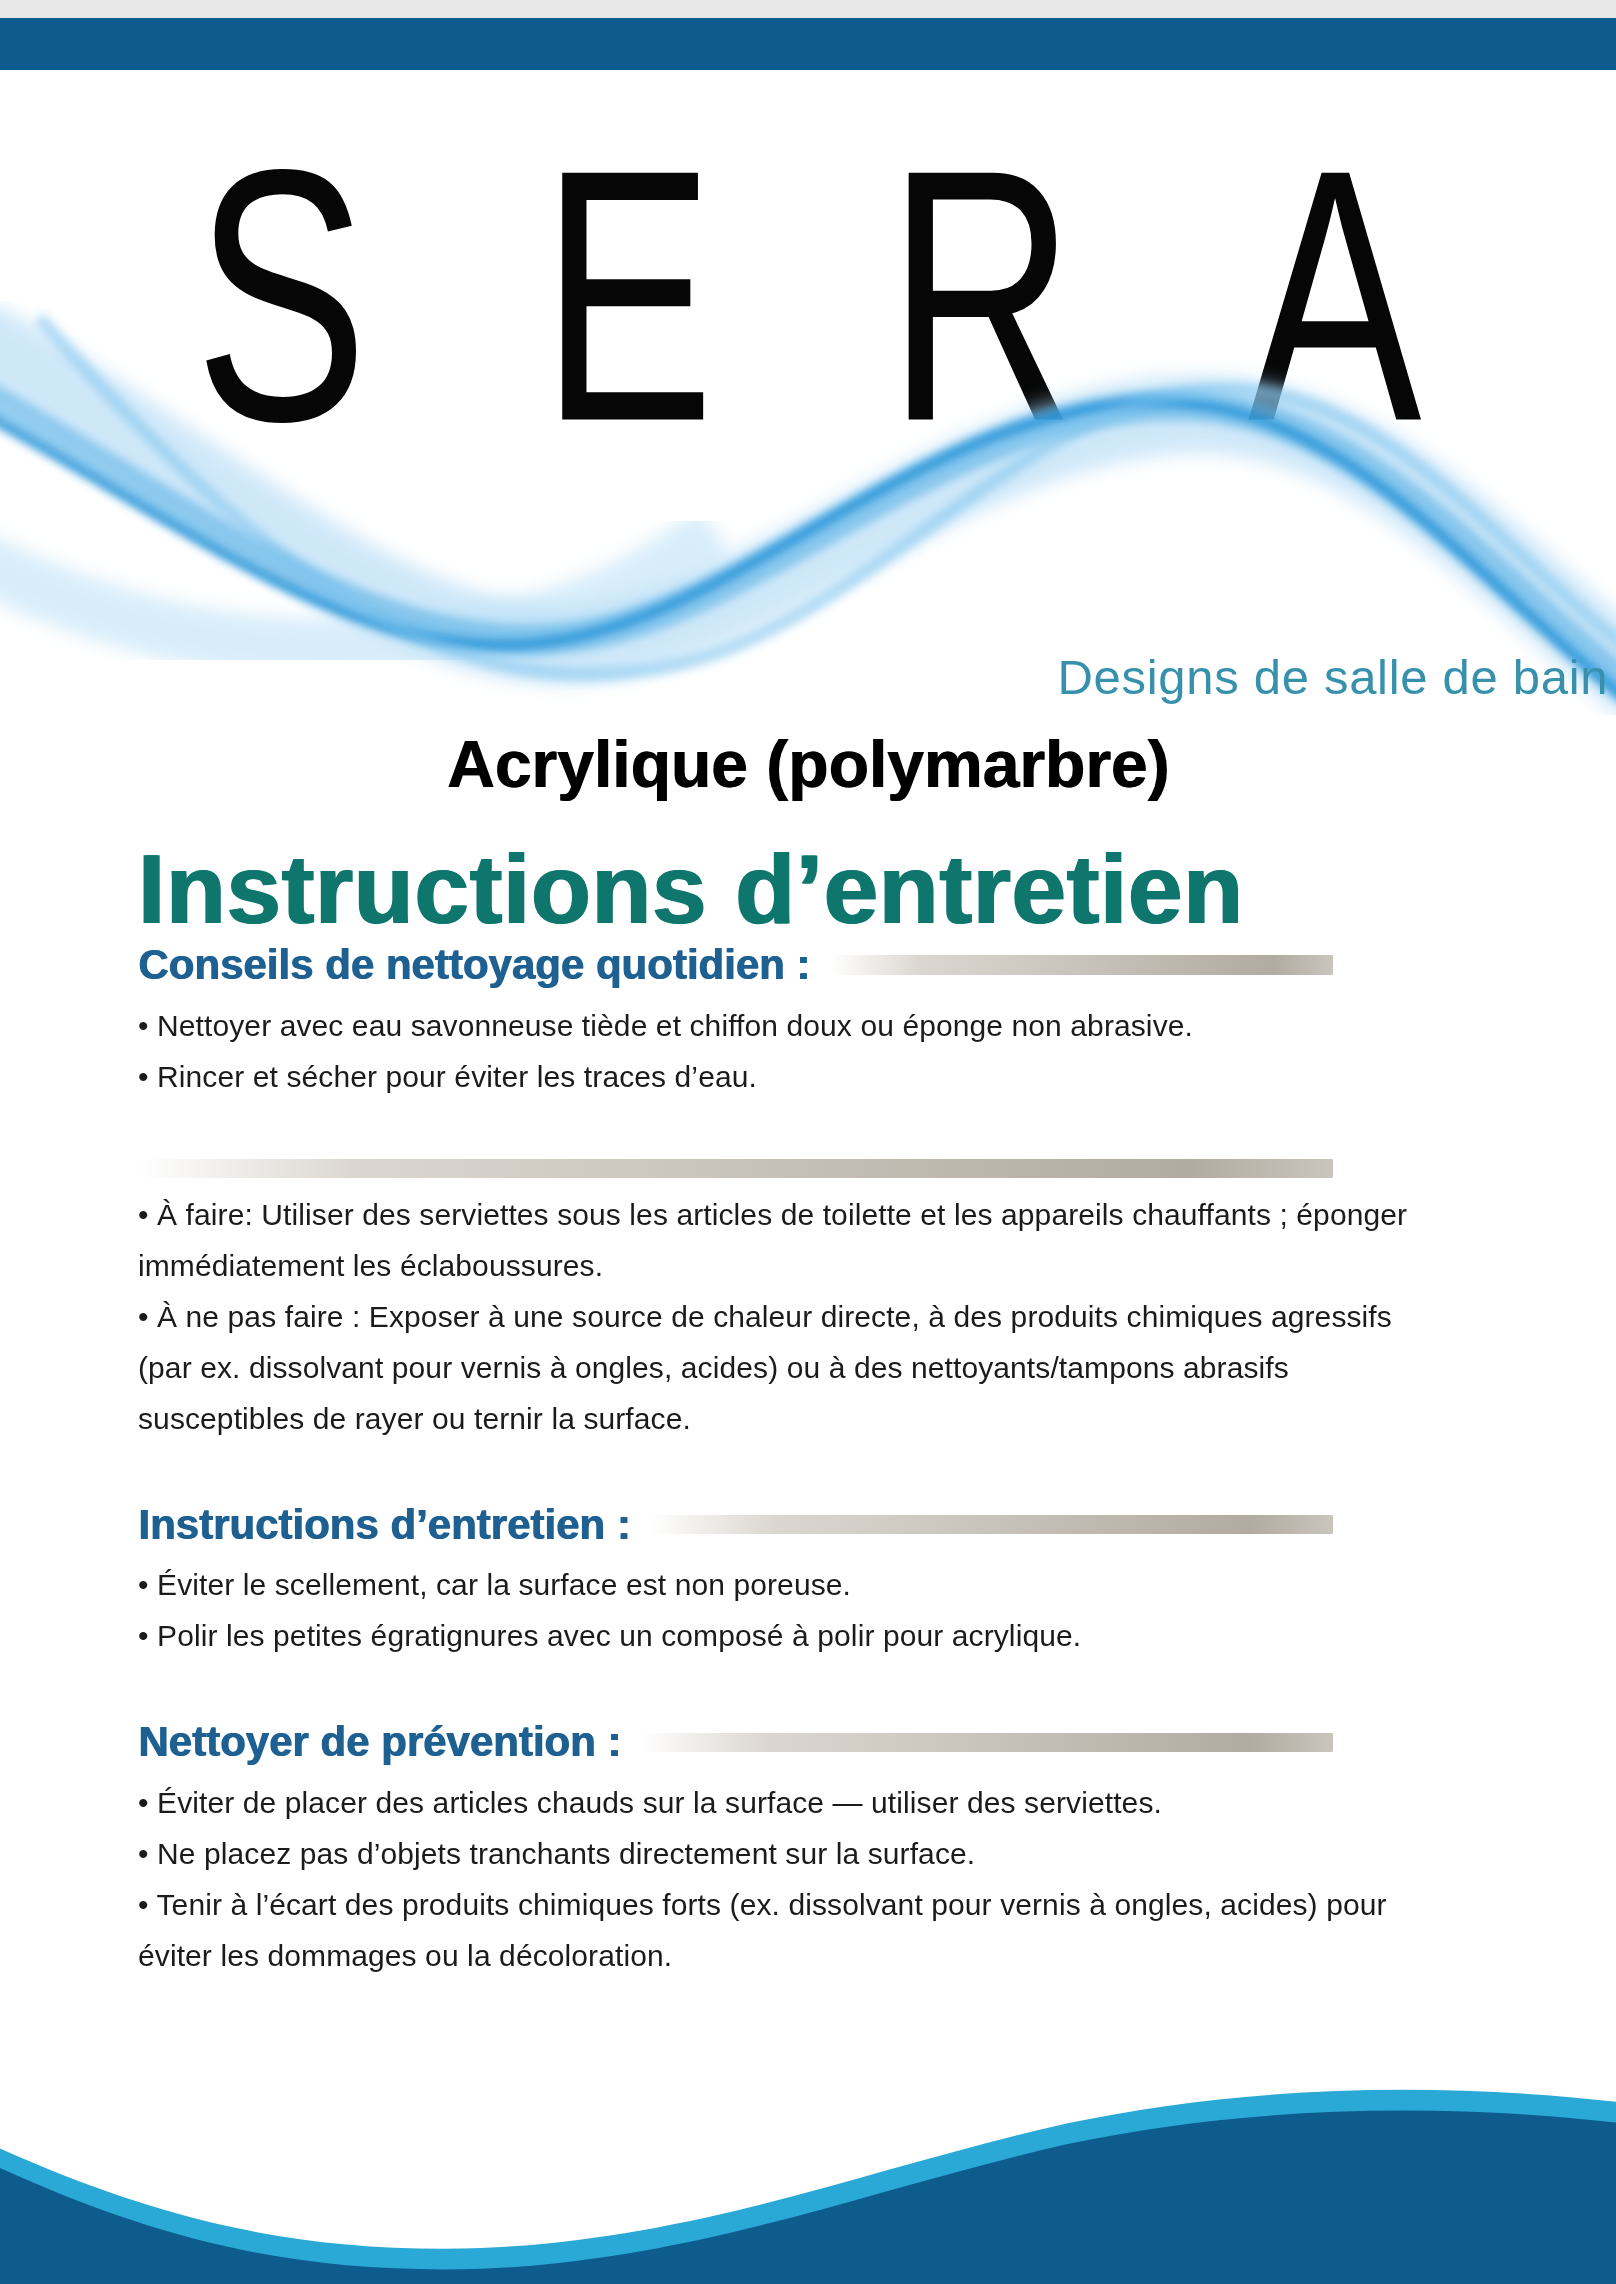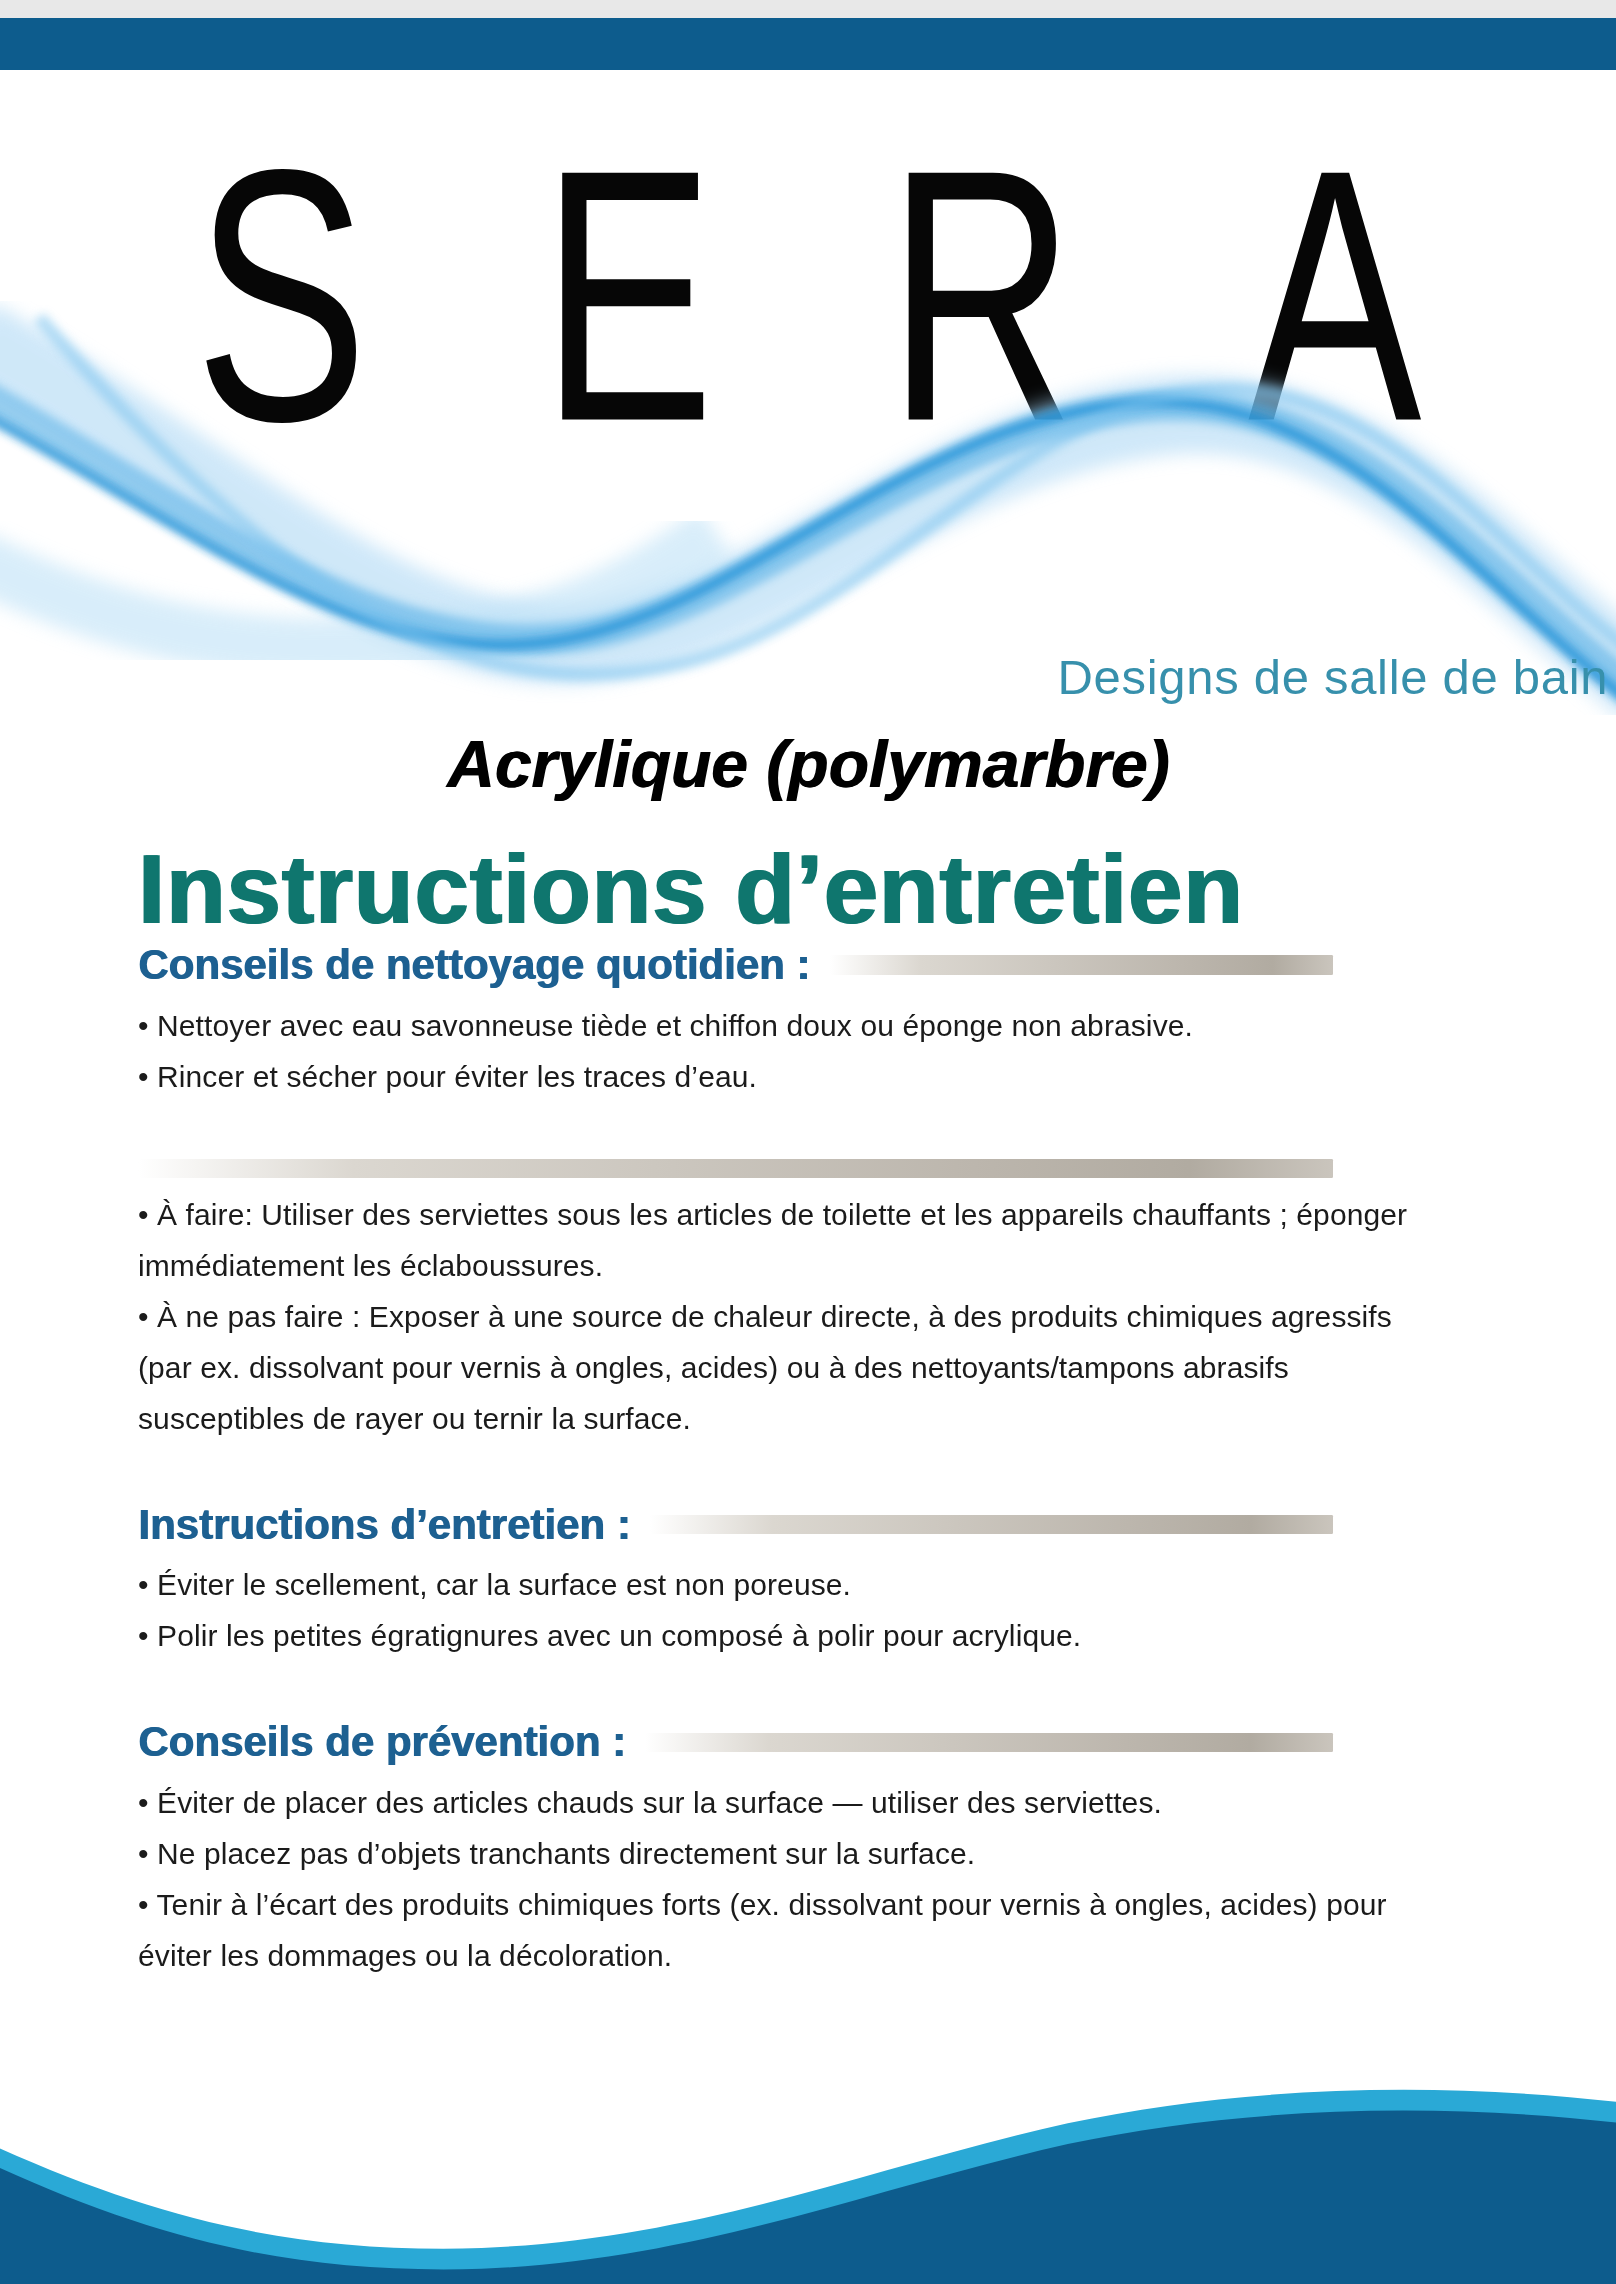--- a/index.html
+++ b/index.html
@@ -34,7 +34,6 @@
     font-size:66px;line-height:1.2;font-weight:700;color:#000;
     text-shadow:1px 0 0 currentColor;
     letter-spacing:0px;
-    font-style:italic;
   }
   .page-title{
     position:absolute;top:818px;left:137px;width:1341px;

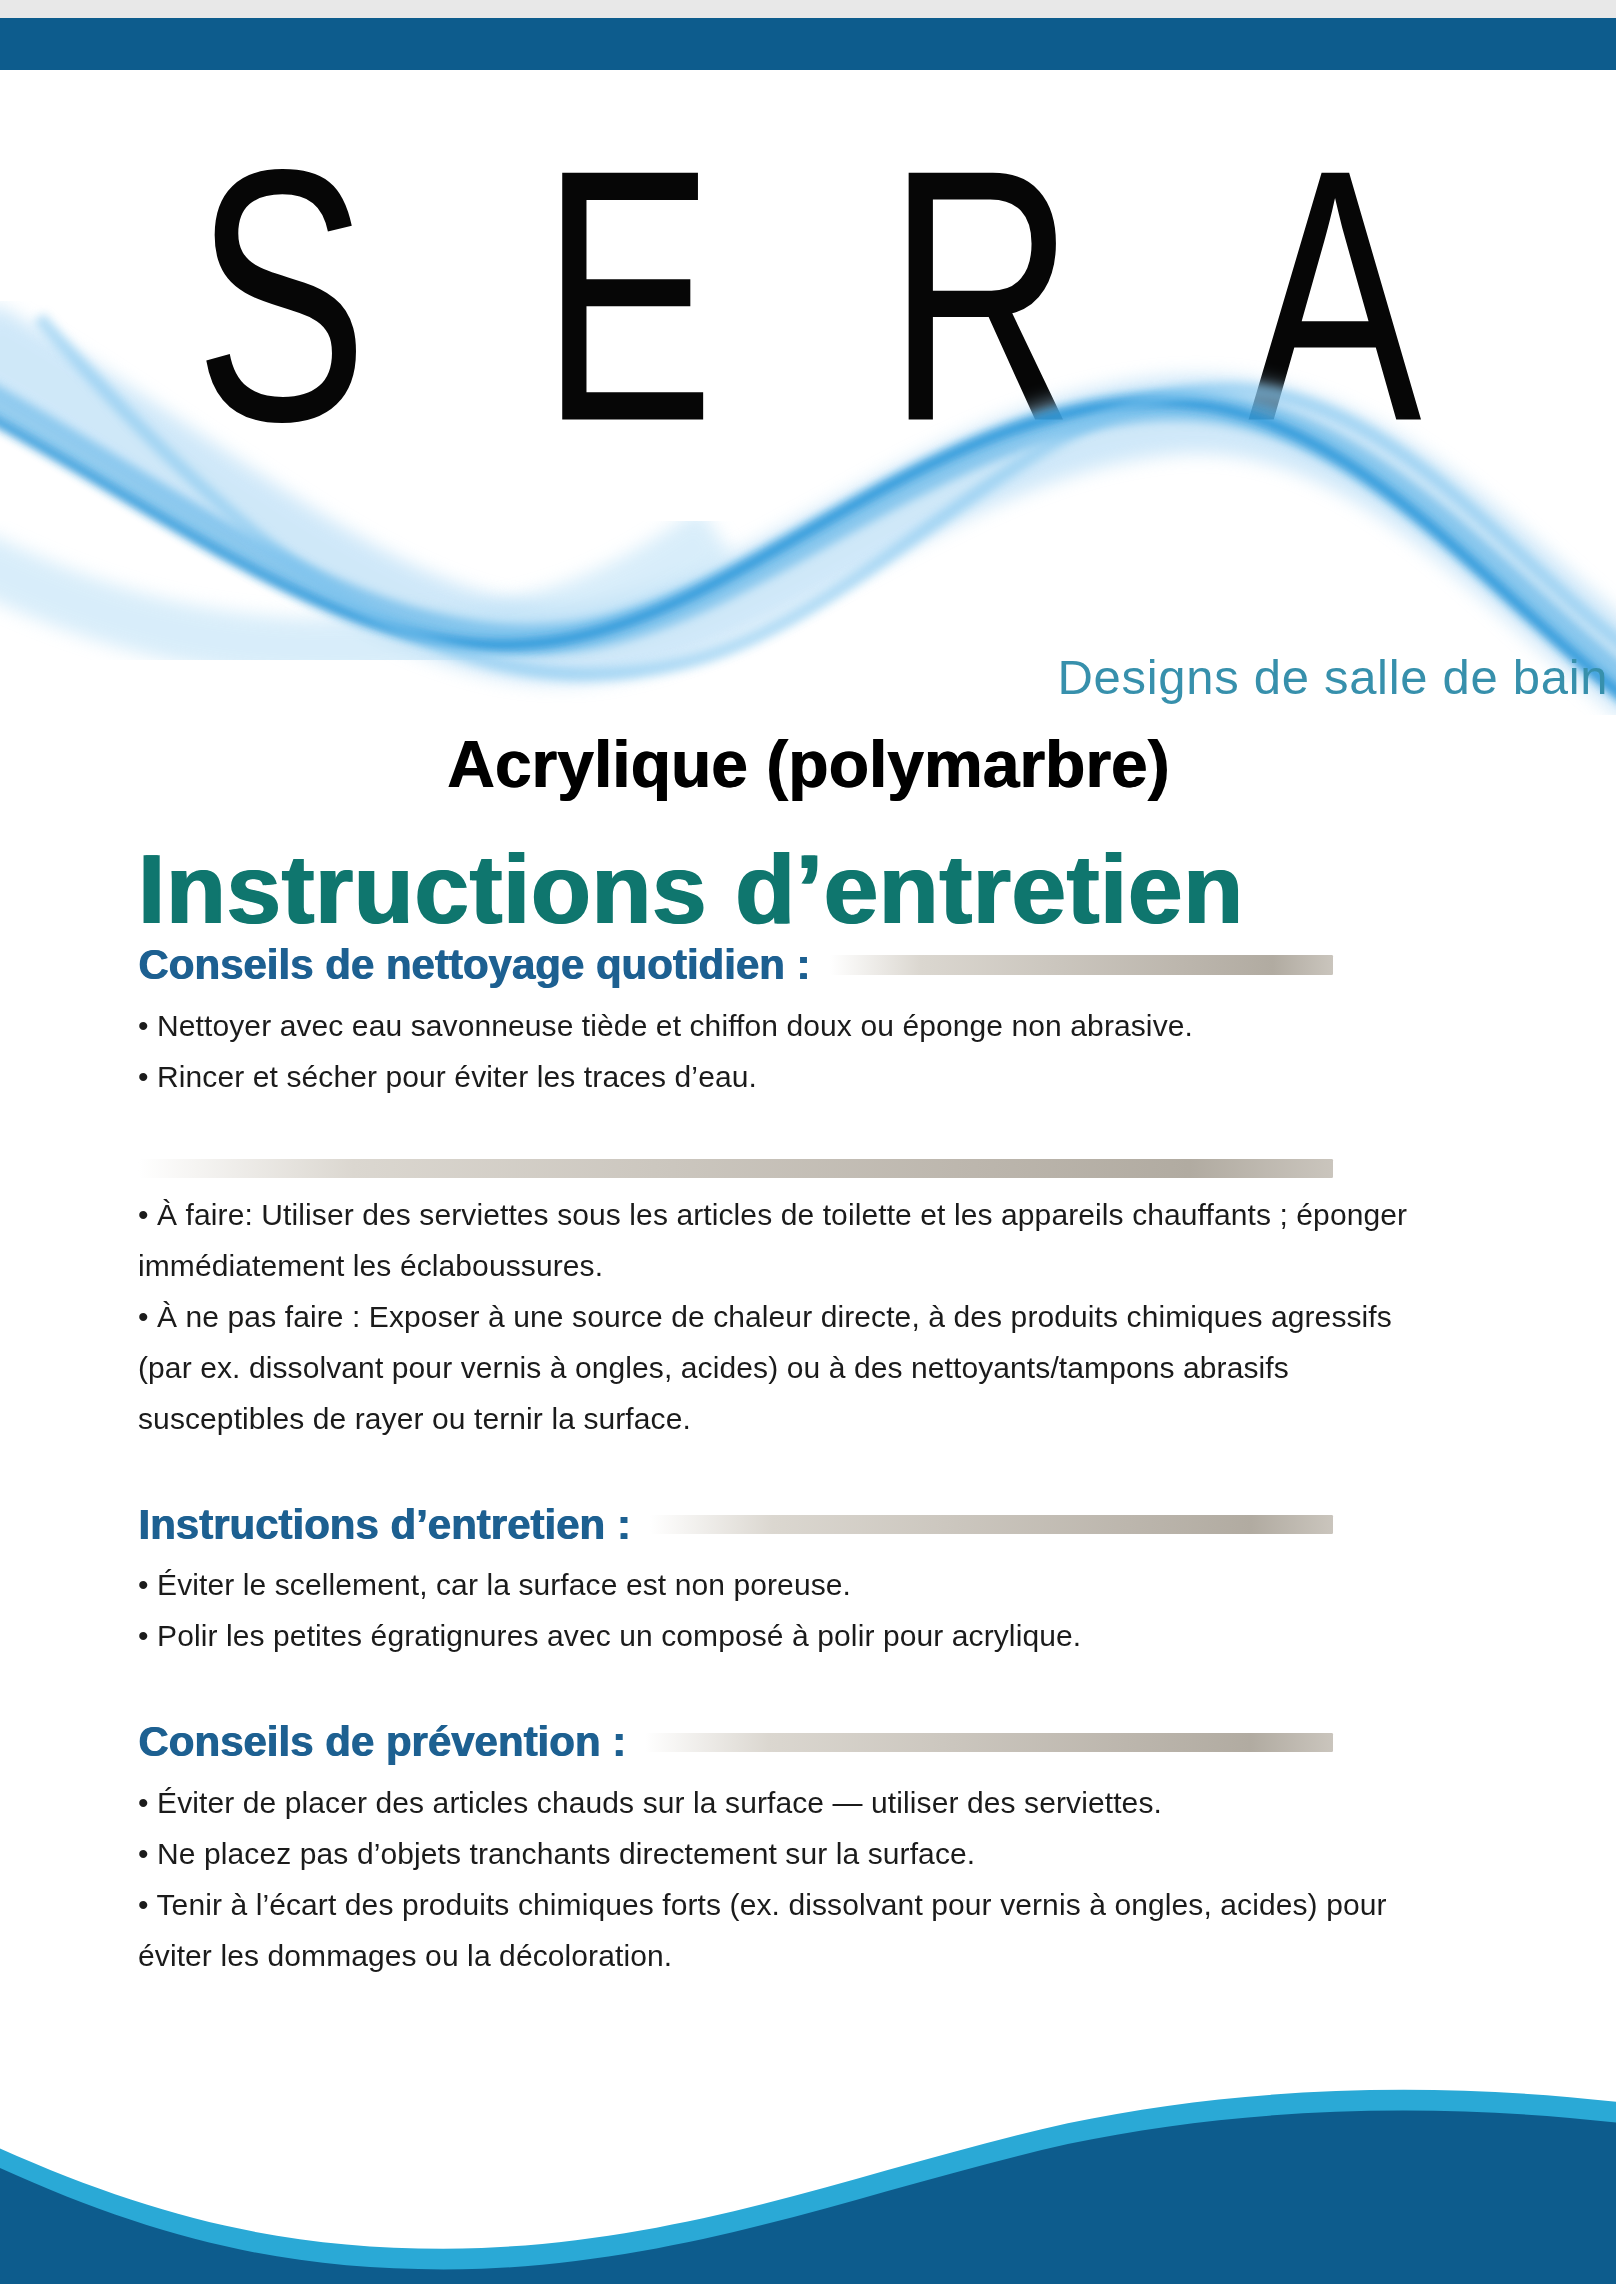--- a/index.html
+++ b/index.html
@@ -133,7 +133,7 @@
 
     <div class="care-section">
       <div class="section-heading-row">
-        <div class="section-heading">Conseils de prévention :</div>
+        <div class="section-heading">Nettoyer de prévention :</div>
         <div class="section-rule"></div>
       </div>
       <div class="bullet-list">

